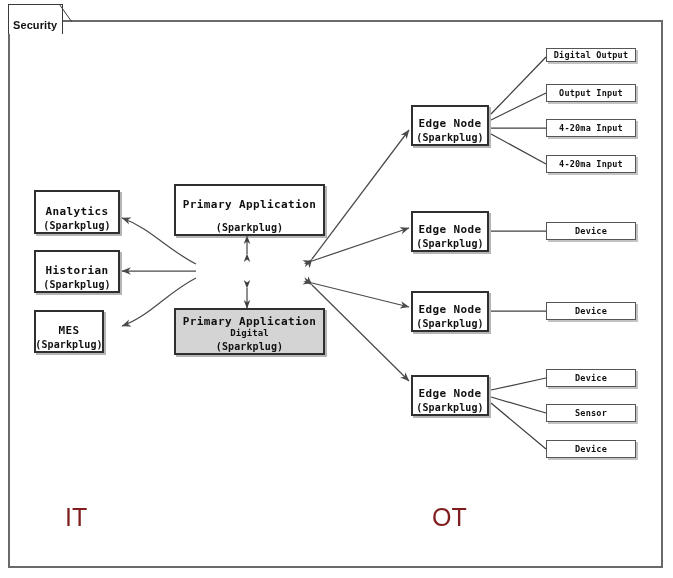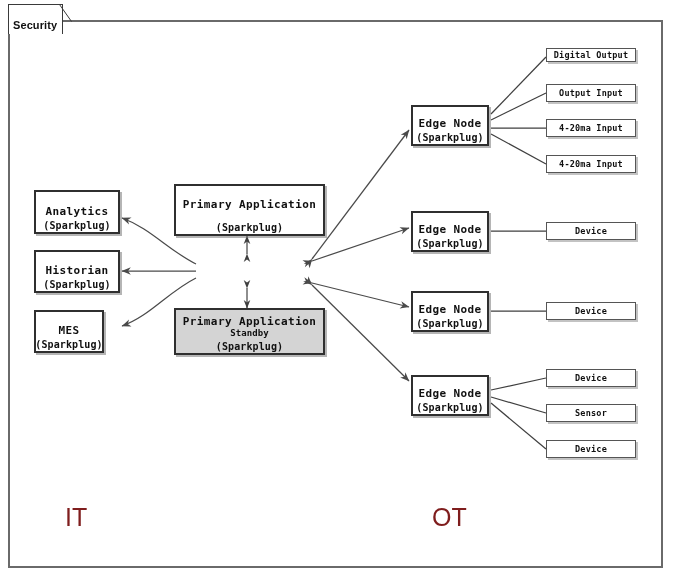--- a/index.html
+++ b/index.html
@@ -169,7 +169,7 @@
 
   <div class="node standby" style="left:174px;top:308px;width:151px;height:47px;">
     <div class="t1">Primary Application</div>
-    <div class="t3">Standby</div>
+    <div class="t3">Digital</div>
     <div class="t2">(Sparkplug)</div>
   </div>
 

